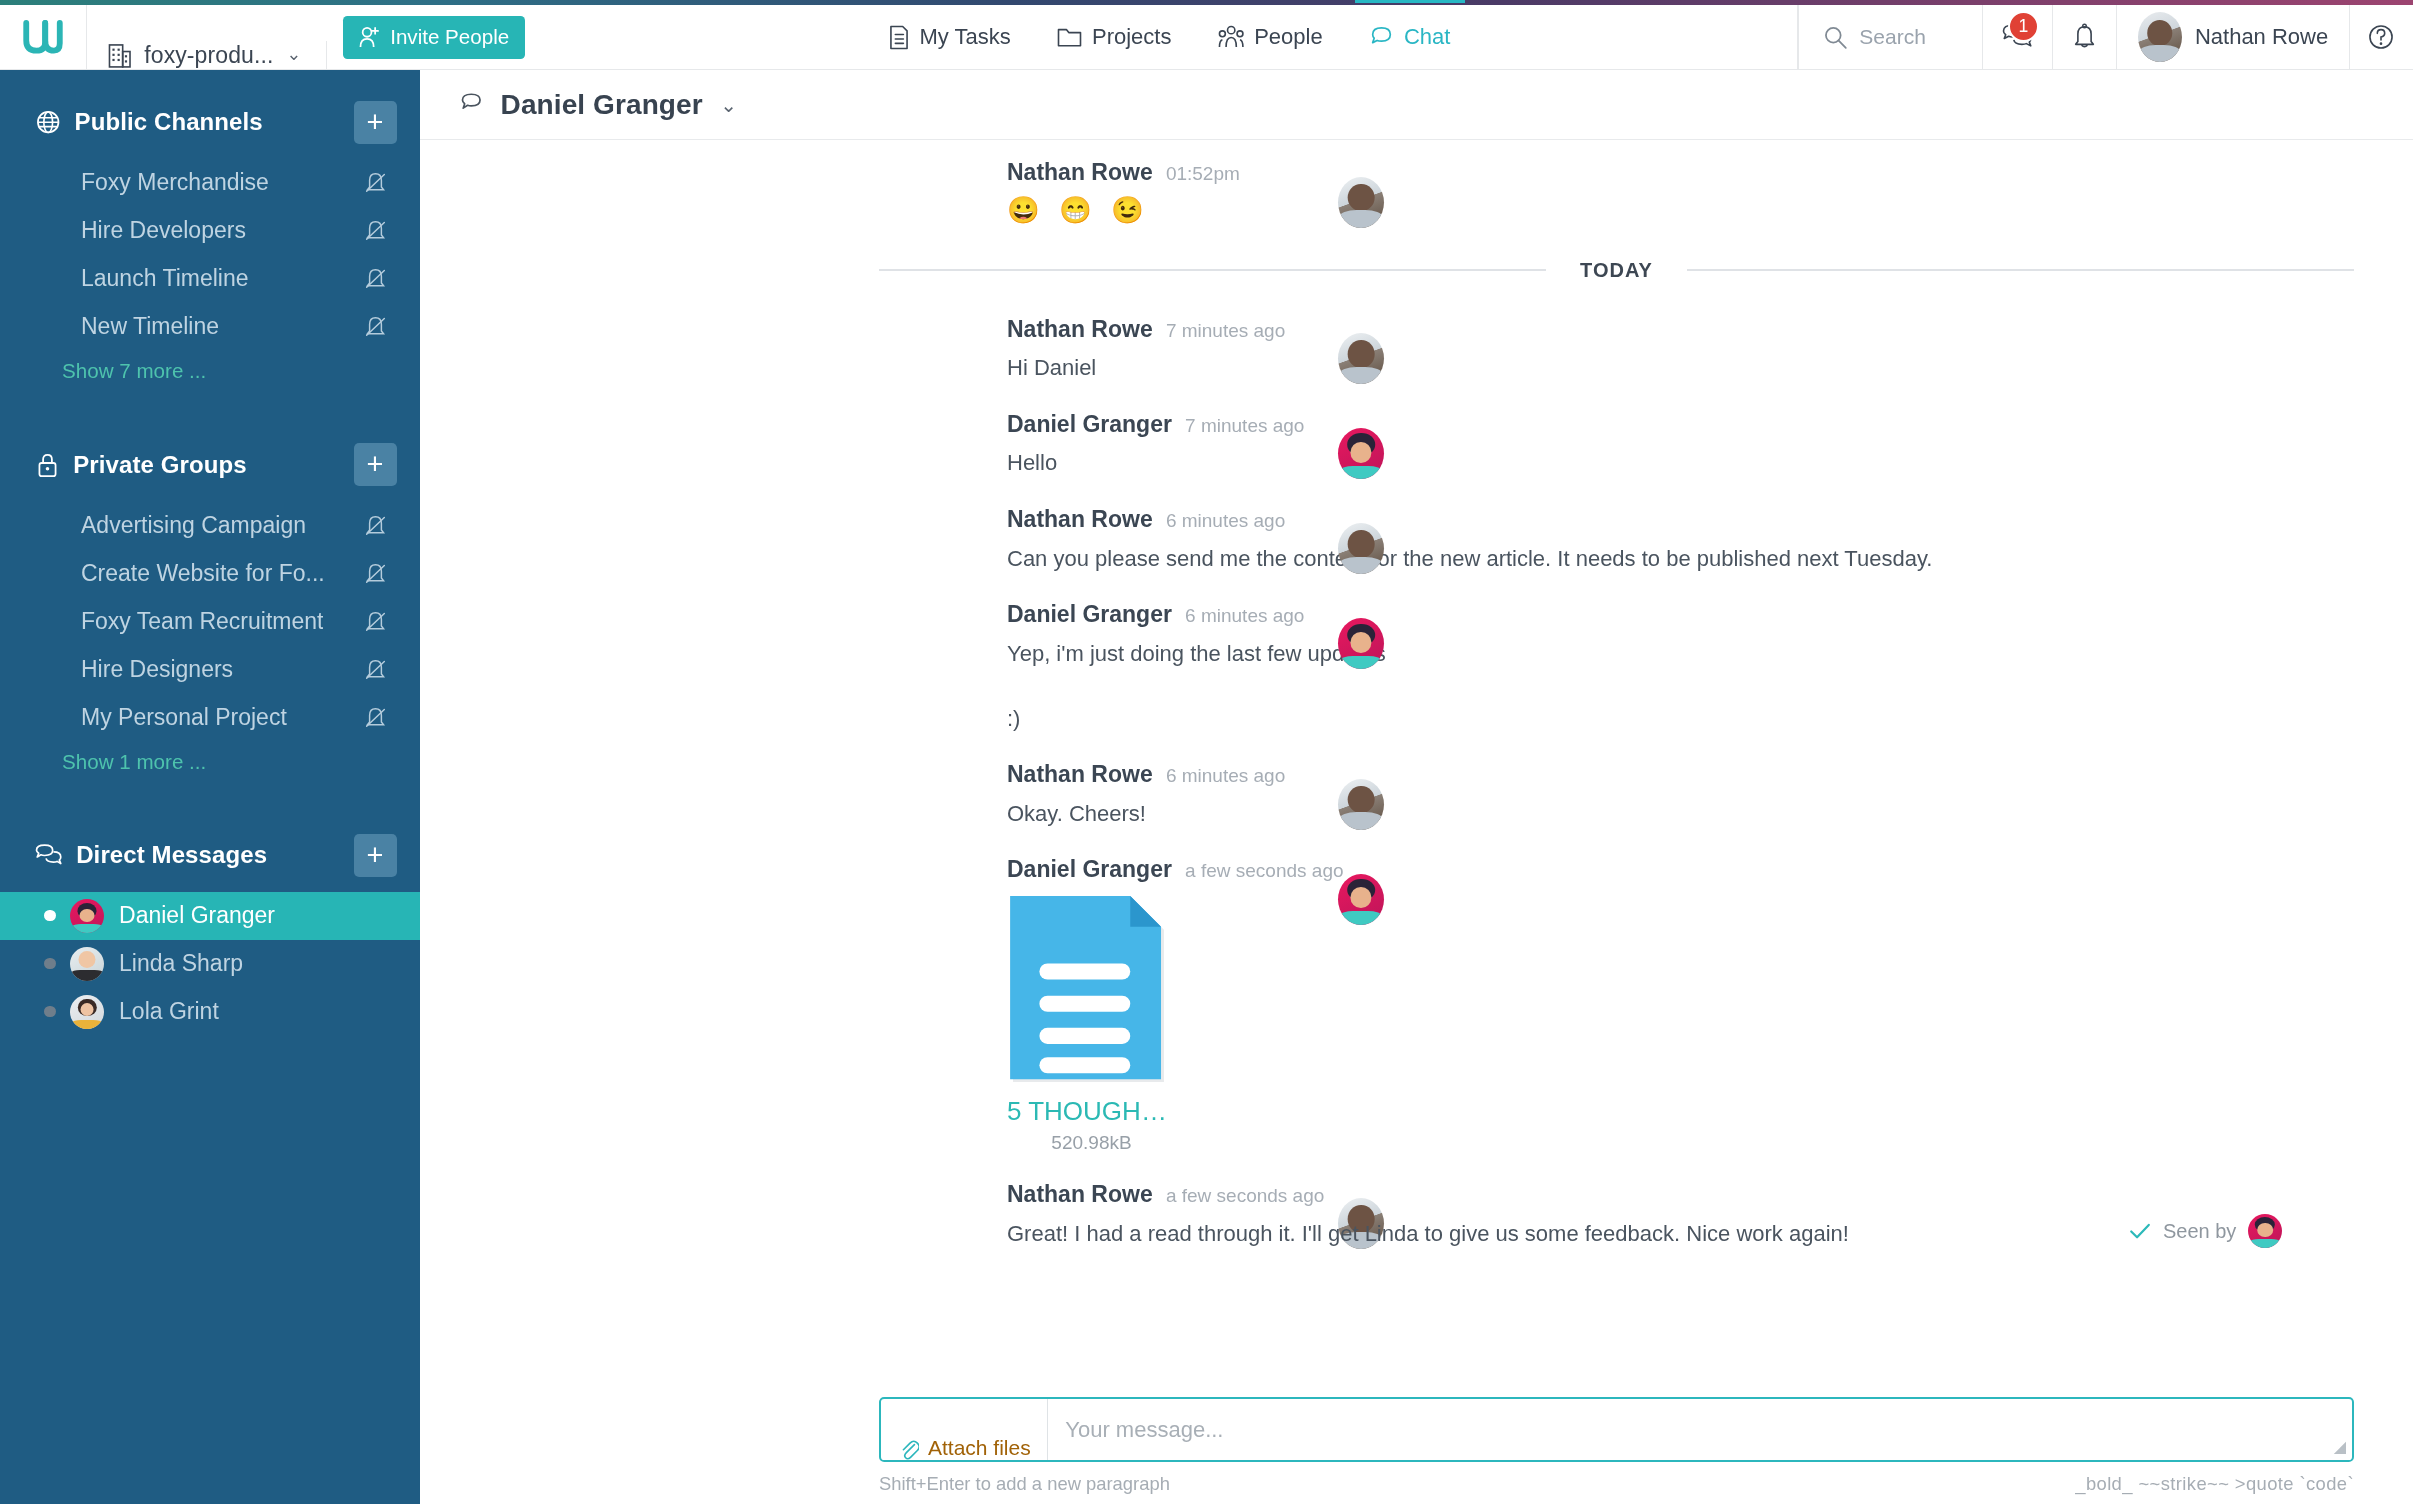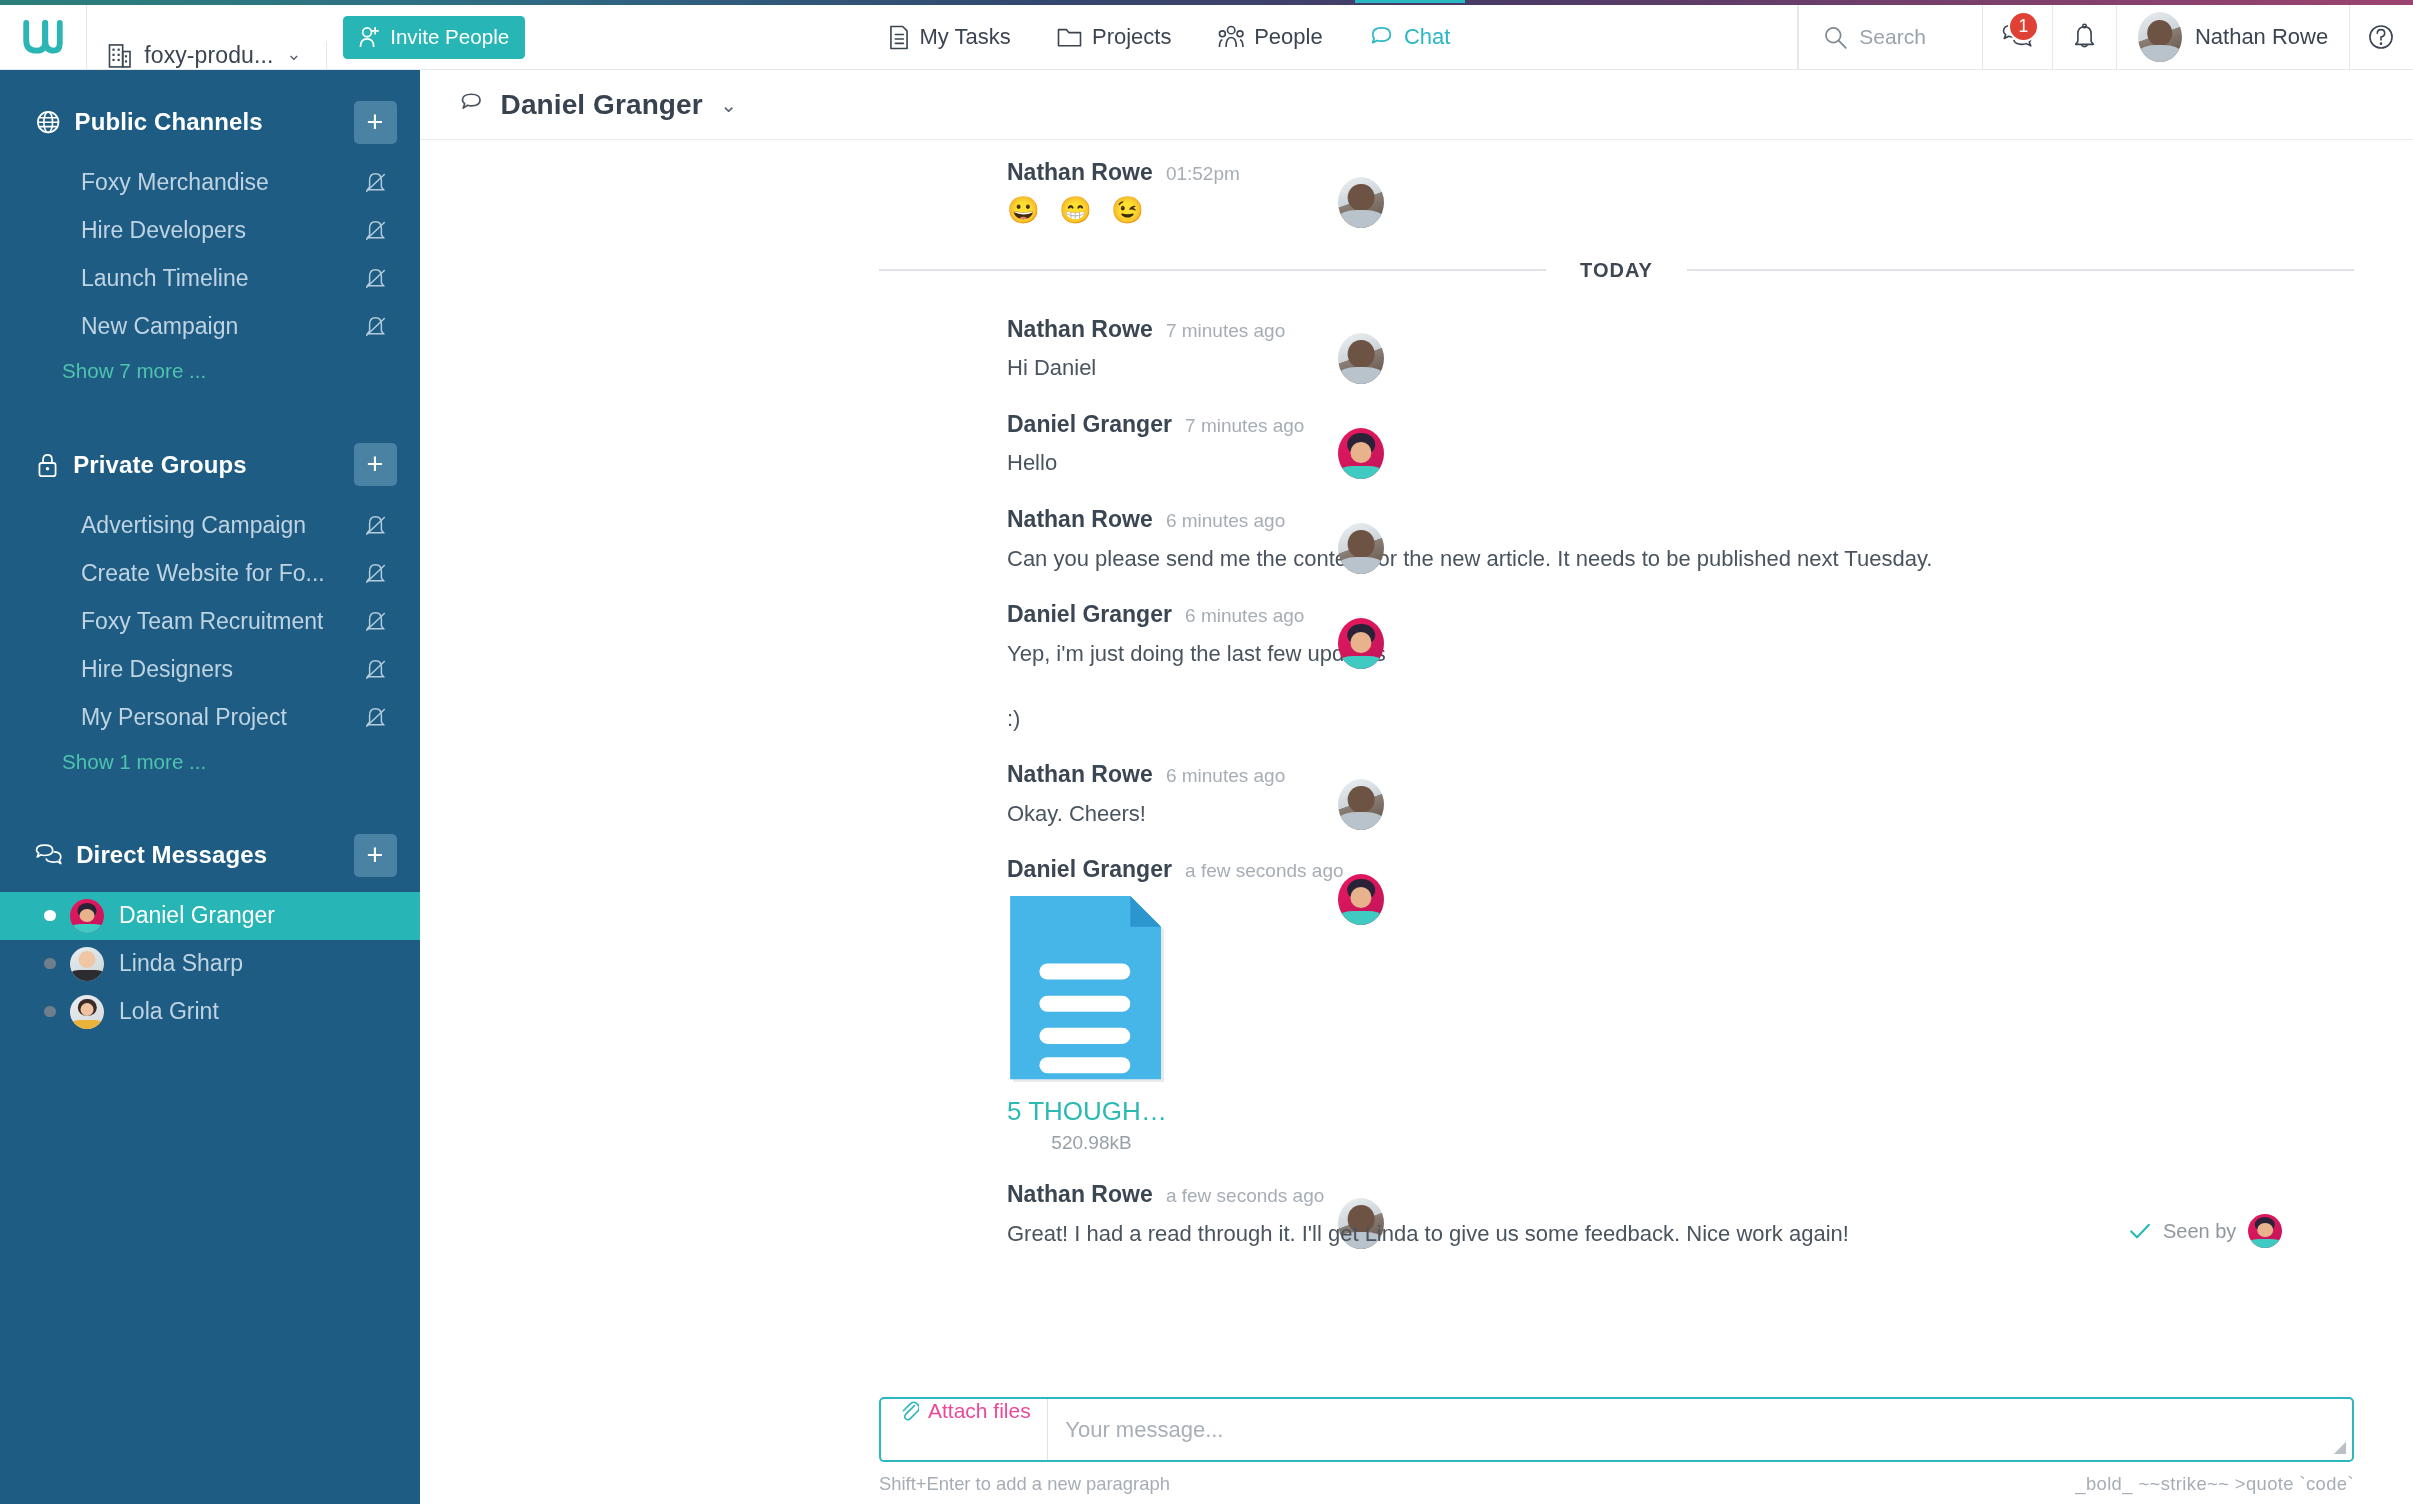--- a/index.html
+++ b/index.html
@@ -339,7 +339,7 @@
         </svg>
       </div>
       <div class="chan-row">
-        <span class="chan-name">New Campaign</span>
+        <span class="chan-name">New Timeline</span>
         <svg class="bell-muted" width="25" height="25" viewBox="0 0 34 34">
           <path d="M17 5 Q25 5 25 14 L25 23 L28 27 L6 27 L9 23 L9 14 Q9 5 17 5 Z" fill="none" stroke="#cfe0ec" stroke-width="2"></path>
           <path d="M5 29 L29 6" stroke="#cfe0ec" stroke-width="2" stroke-linecap="round"></path>

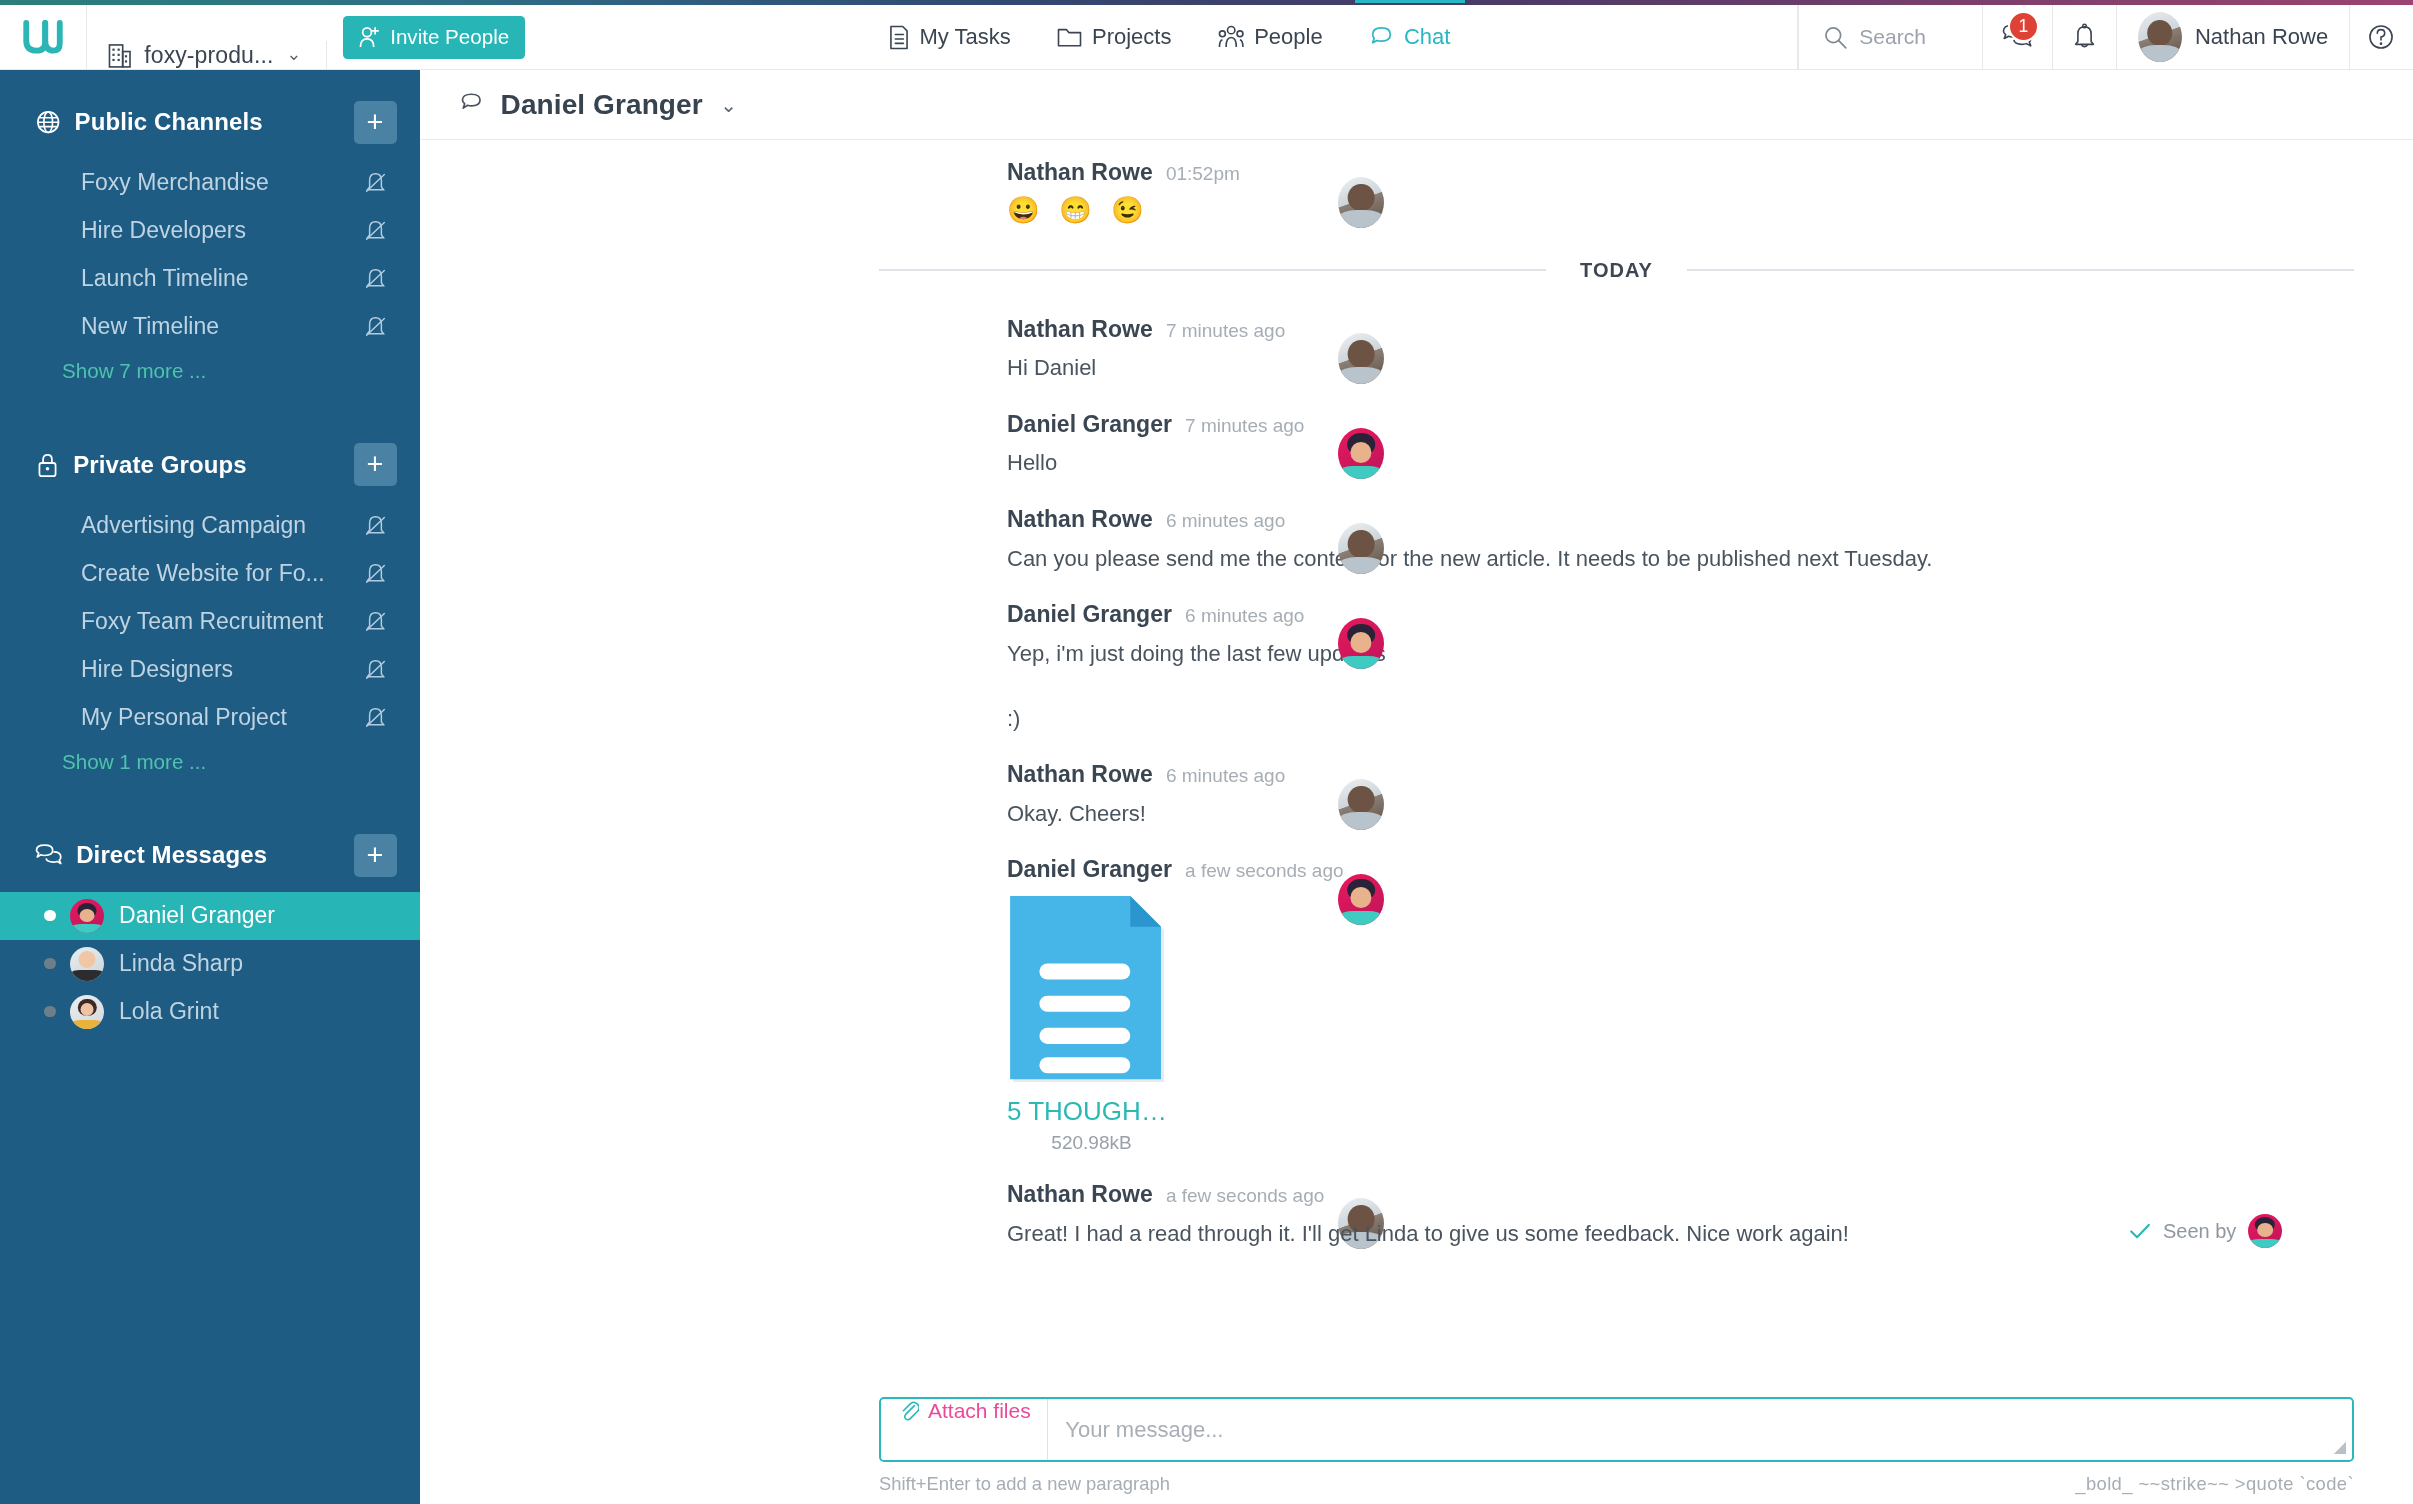--- a/index.html
+++ b/index.html
@@ -160,8 +160,8 @@
     display: flex; align-items: stretch; background: #fff; position: relative;
   }
   .attach {
-    display: flex; align-items: flex-start; gap: 8.8px; padding: 0 16px 0 17.6px;
-    color: #ec4899; font-size: 21px; border-right: 1.5px solid #dfe3e6; cursor: pointer;
+    display: flex; align-items: flex-end; gap: 8.8px; padding: 0 16px 0 17.6px;
+    color: #a16207; font-size: 21px; border-right: 1.5px solid #dfe3e6; cursor: pointer;
   }
   .msg-input {
     flex: 1 1 auto; border: none; outline: none; padding: 0 17.6px;

